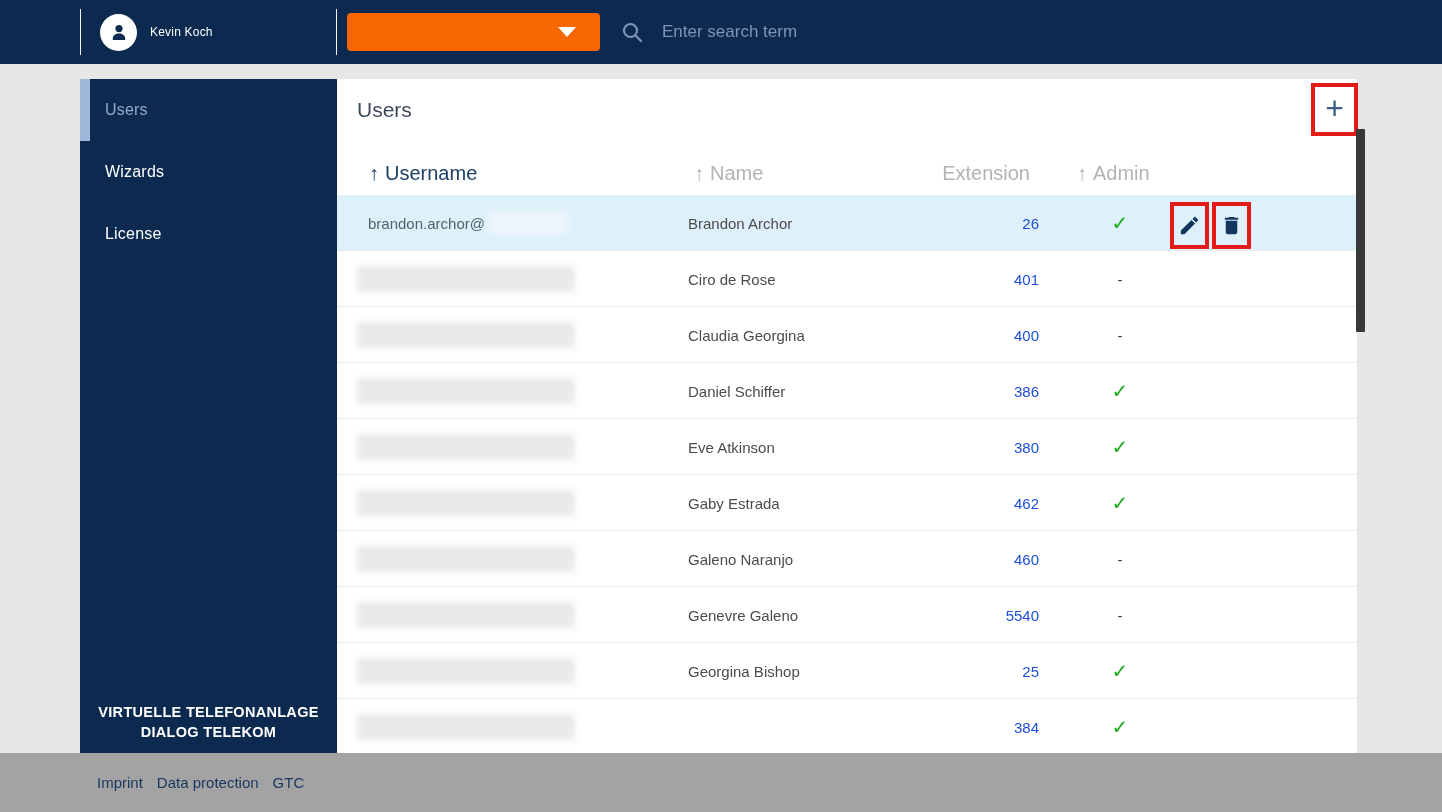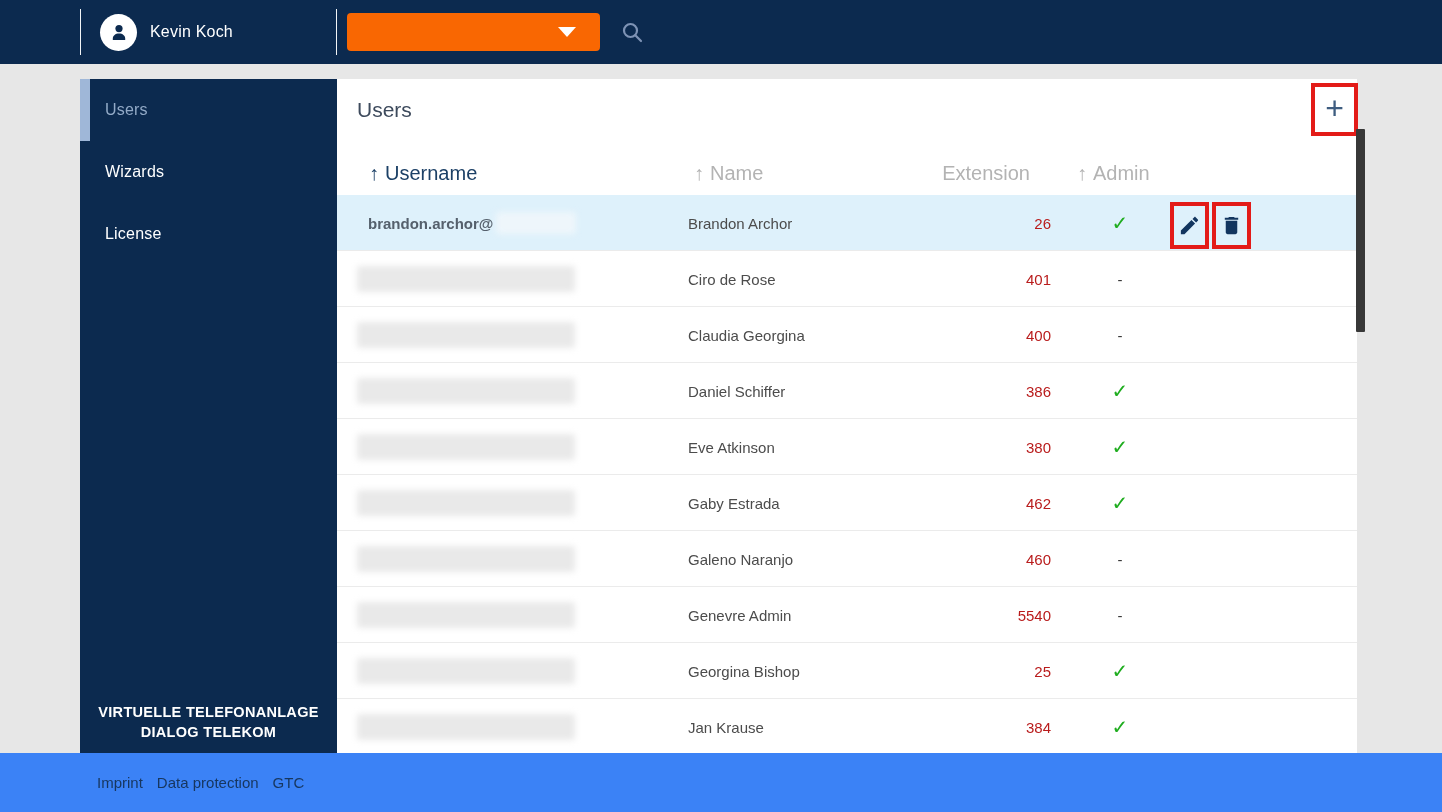--- a/index.html
+++ b/index.html
@@ -25,7 +25,7 @@
   .userchip{position:absolute;left:100px;top:0;height:64px;display:flex;align-items:center;gap:13px;cursor:pointer;}
   .avatar{width:37px;height:37px;border-radius:50%;background:#fff;display:flex;align-items:center;justify-content:center;}
   .avatar svg{width:24px;height:24px;}
-  .username-top{color:#fff;font-size:16px;letter-spacing:.2px;}
+  .username-top{color:#fff;font-size:12px;letter-spacing:.2px;}
   .dropdown-btn{position:absolute;left:347px;top:13px;width:253px;height:38px;background:var(--orange);
     border:none;border-radius:4px;cursor:pointer;}
   .caret{position:absolute;right:24px;top:14px;width:0;height:0;

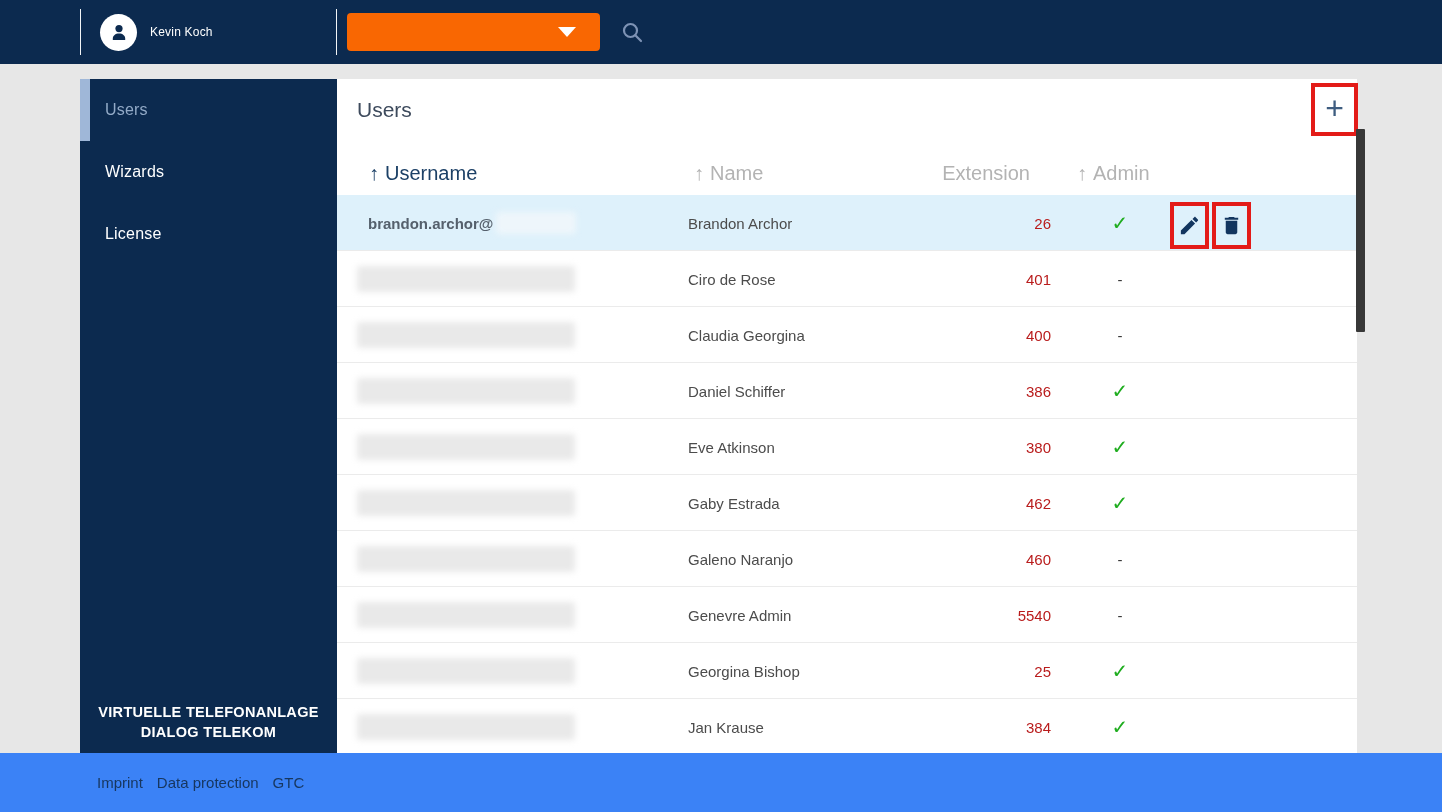--- a/index.html
+++ b/index.html
@@ -107,6 +107,7 @@
     <circle cx="10.5" cy="10.5" r="6.5"></circle>
     <line x1="15.3" y1="15.3" x2="21" y2="21"></line>
   </svg>
+  <input class="search-input" type="text" placeholder="Enter search term" style="">
 </header>
 
 <aside class="sidebar">

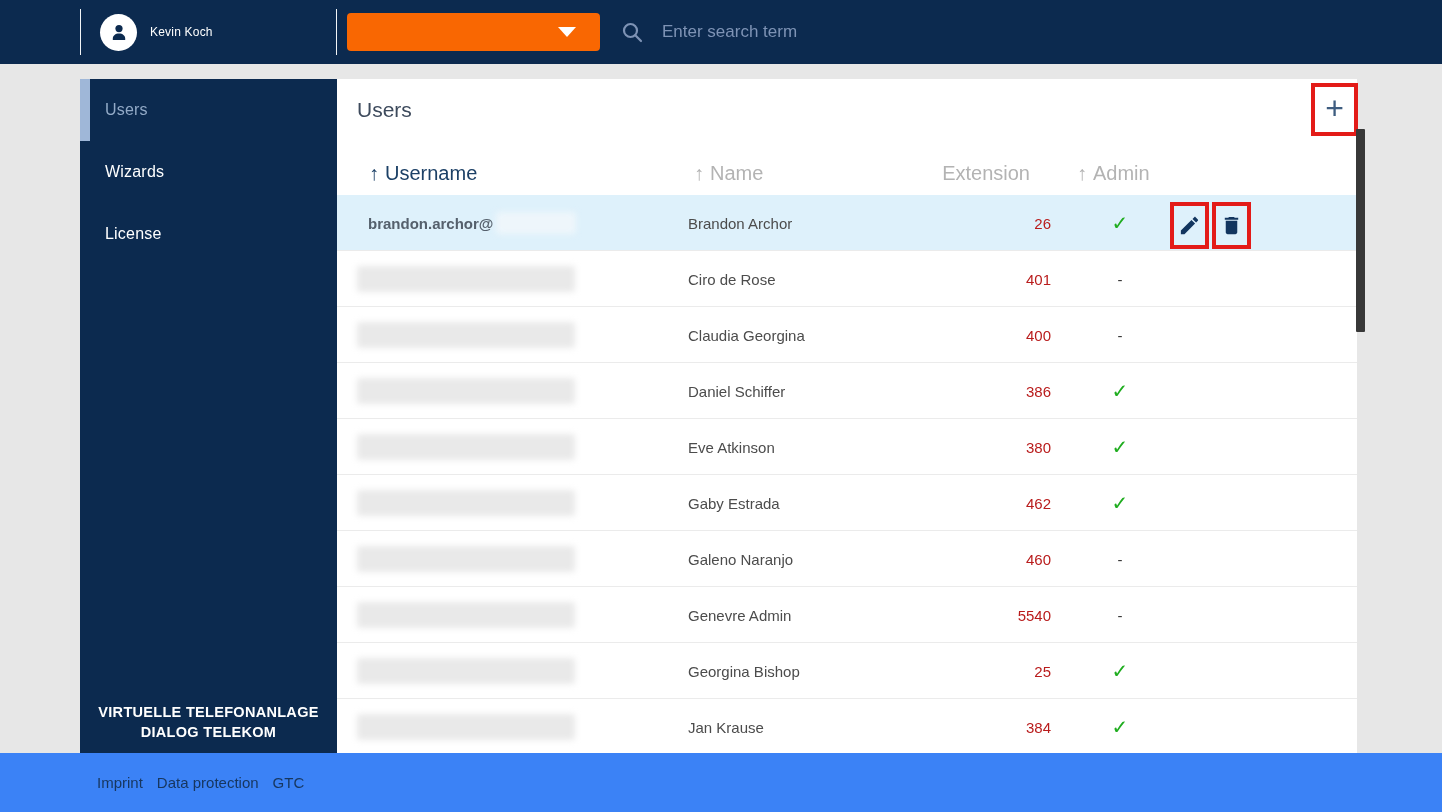--- a/index.html
+++ b/index.html
@@ -60,7 +60,7 @@
   .trow{position:relative;height:56px;background:#fff;border-bottom:1px solid #ebebeb;cursor:pointer;}
   .trow.selected{background:var(--row-highlight);}
   .cell{position:absolute;top:0;height:56px;display:flex;align-items:center;font-size:15px;color:#4c4c4c;}
-  .cell.cu{left:20px;width:320px;color:#55606c;font-weight:bold;}
+  .cell.cu{left:20px;width:320px;color:#55606c;}
   .cell.cu .utext{margin-left:11px;}
   .cell.cn{left:351px;width:200px;}
   .cell.ce{left:588px;width:126px;justify-content:flex-end;color:#b91c1c;}

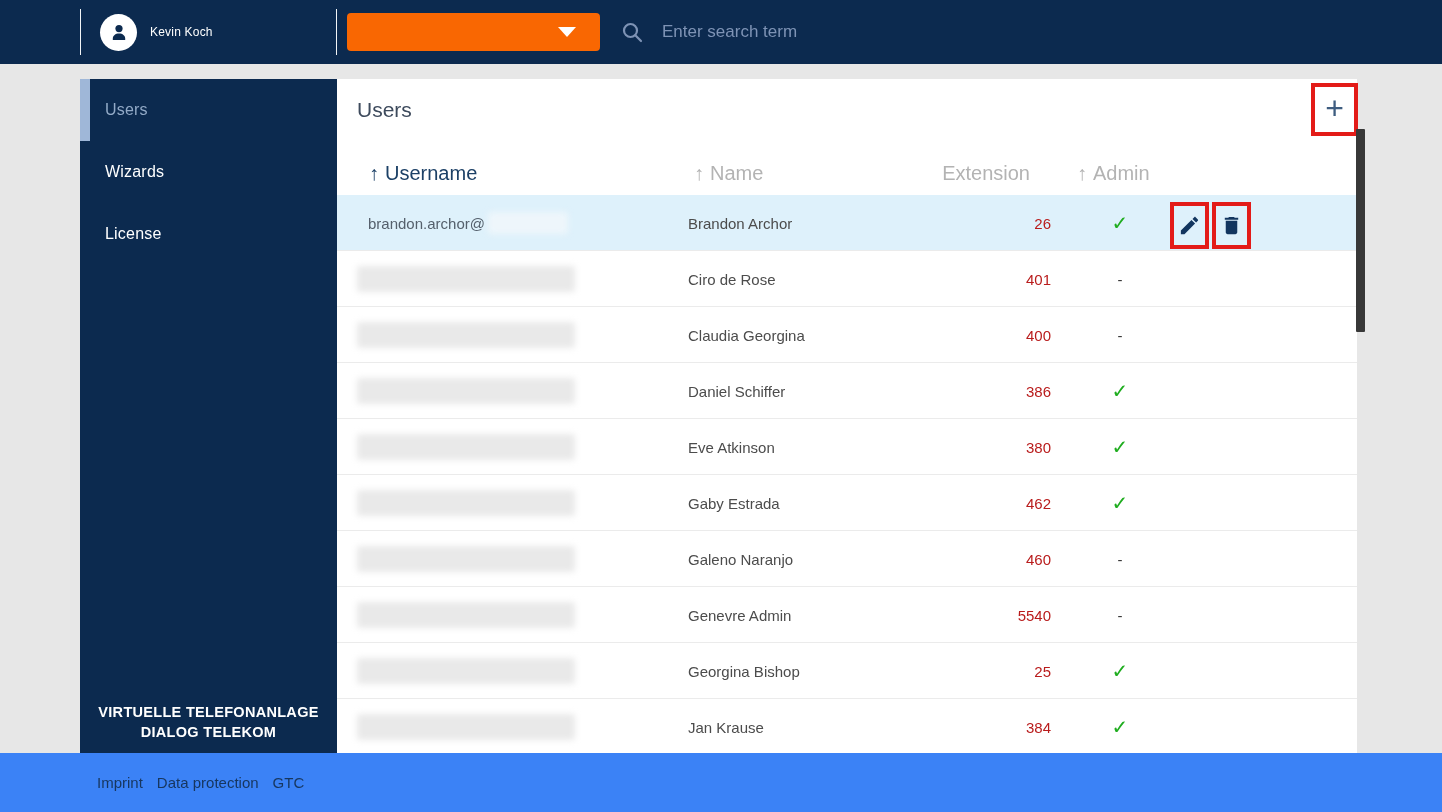--- a/index.html
+++ b/index.html
@@ -63,7 +63,7 @@
   .cell.cu{left:20px;width:320px;color:#55606c;}
   .cell.cu .utext{margin-left:11px;}
   .cell.cn{left:351px;width:200px;}
-  .cell.ce{left:588px;width:126px;justify-content:flex-end;color:#b91c1c;}
+  .cell.ce{left:576px;width:126px;justify-content:flex-end;color:#1d4ed8;}
   .cell.ca{left:743px;width:80px;justify-content:center;}
   .redact{display:inline-block;background:#e9e9e9;border-radius:3px;filter:blur(3px);}
   .redact-wide{width:218px;height:26px;}

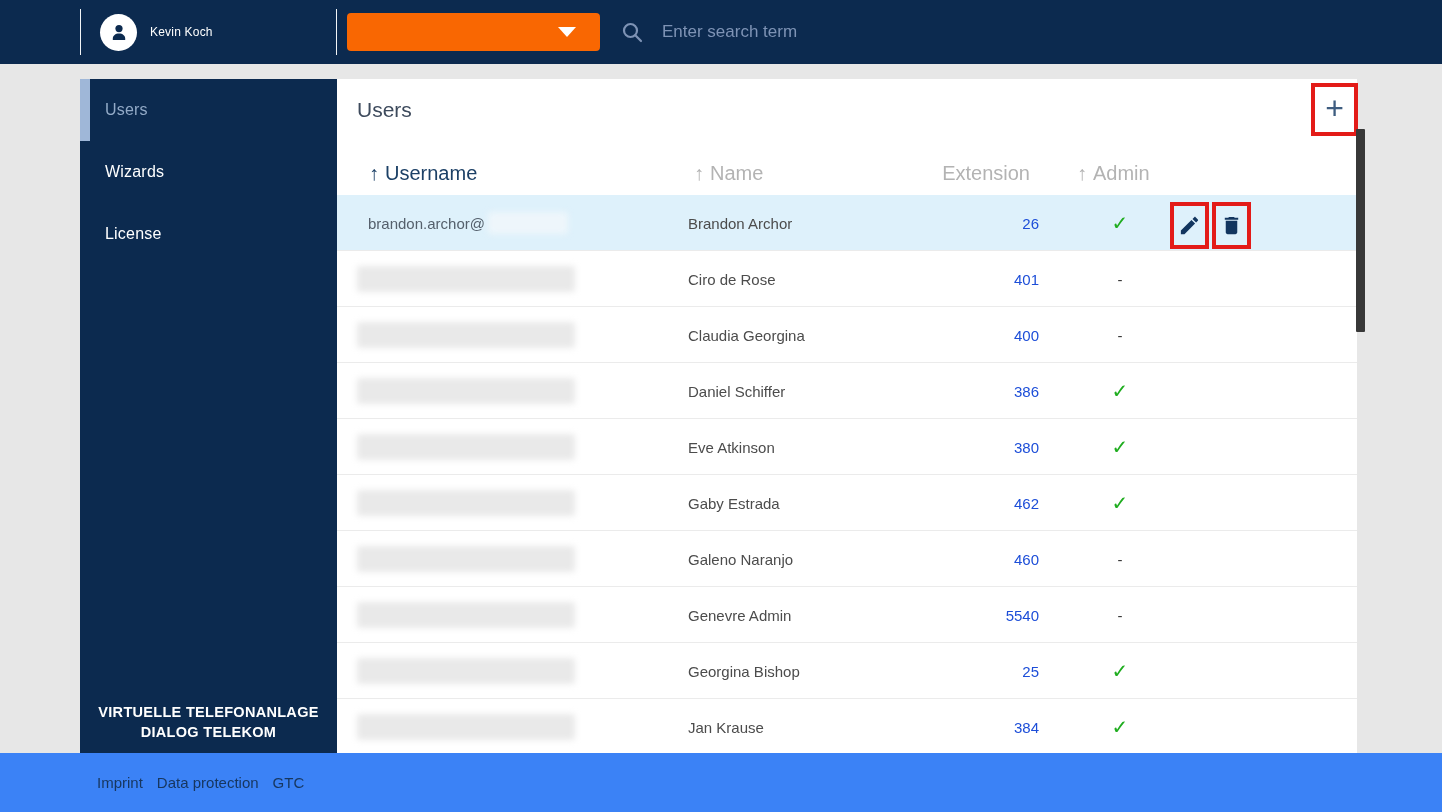--- a/index.html
+++ b/index.html
@@ -240,7 +240,7 @@
       <div class="cell cu">
         <span class="redact redact-wide"></span>
       </div>
-      <div class="cell cn">Genevre Admin</div>
+      <div class="cell cn">Genevre Galeno</div>
       <div class="cell ce">5540</div>
       <div class="cell ca">
         <span class="dash">-</span>

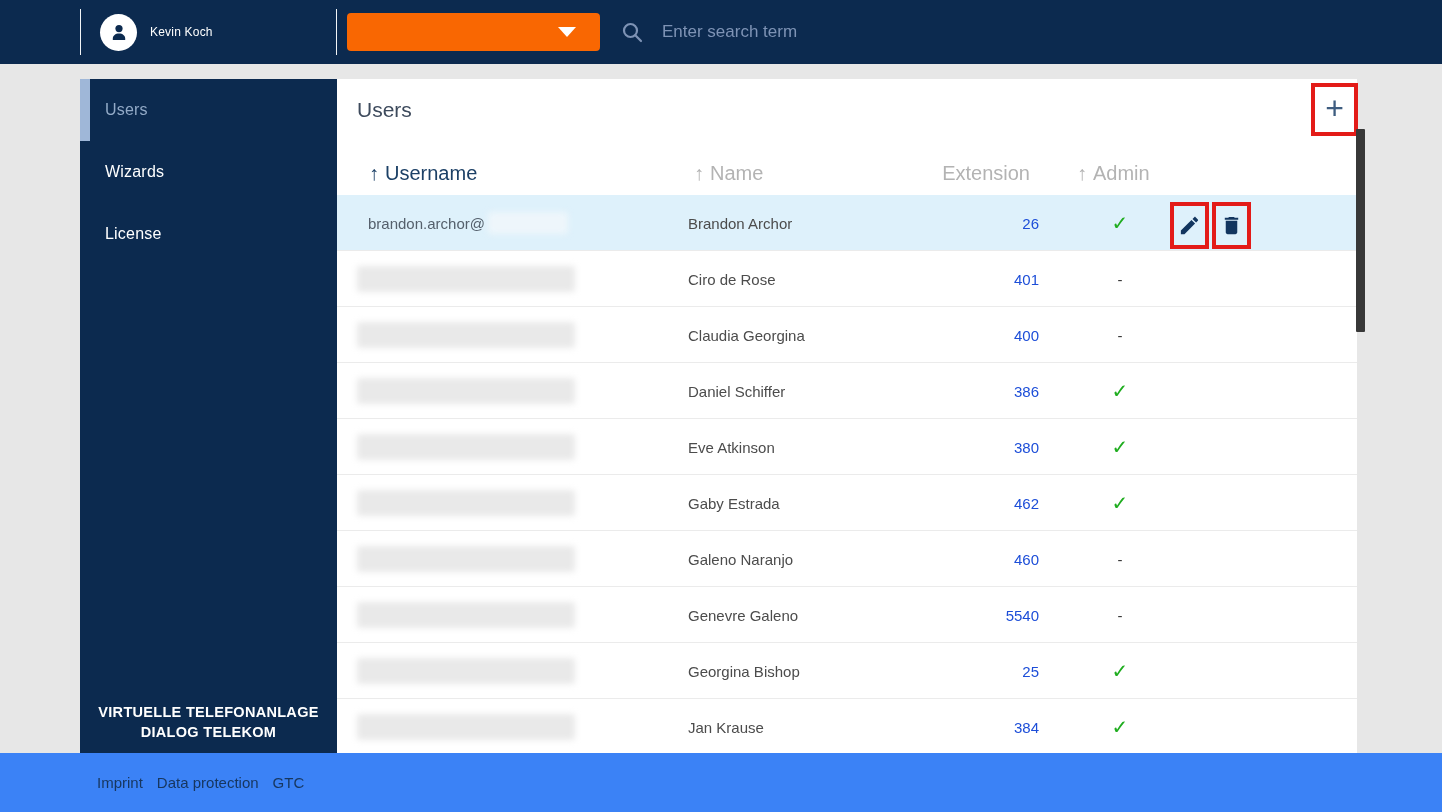--- a/index.html
+++ b/index.html
@@ -260,7 +260,6 @@
       <div class="cell cu">
         <span class="redact redact-wide"></span>
       </div>
-      <div class="cell cn">Jan Krause</div>
       <div class="cell ce">384</div>
       <div class="cell ca">
         <span class="check">✓</span>

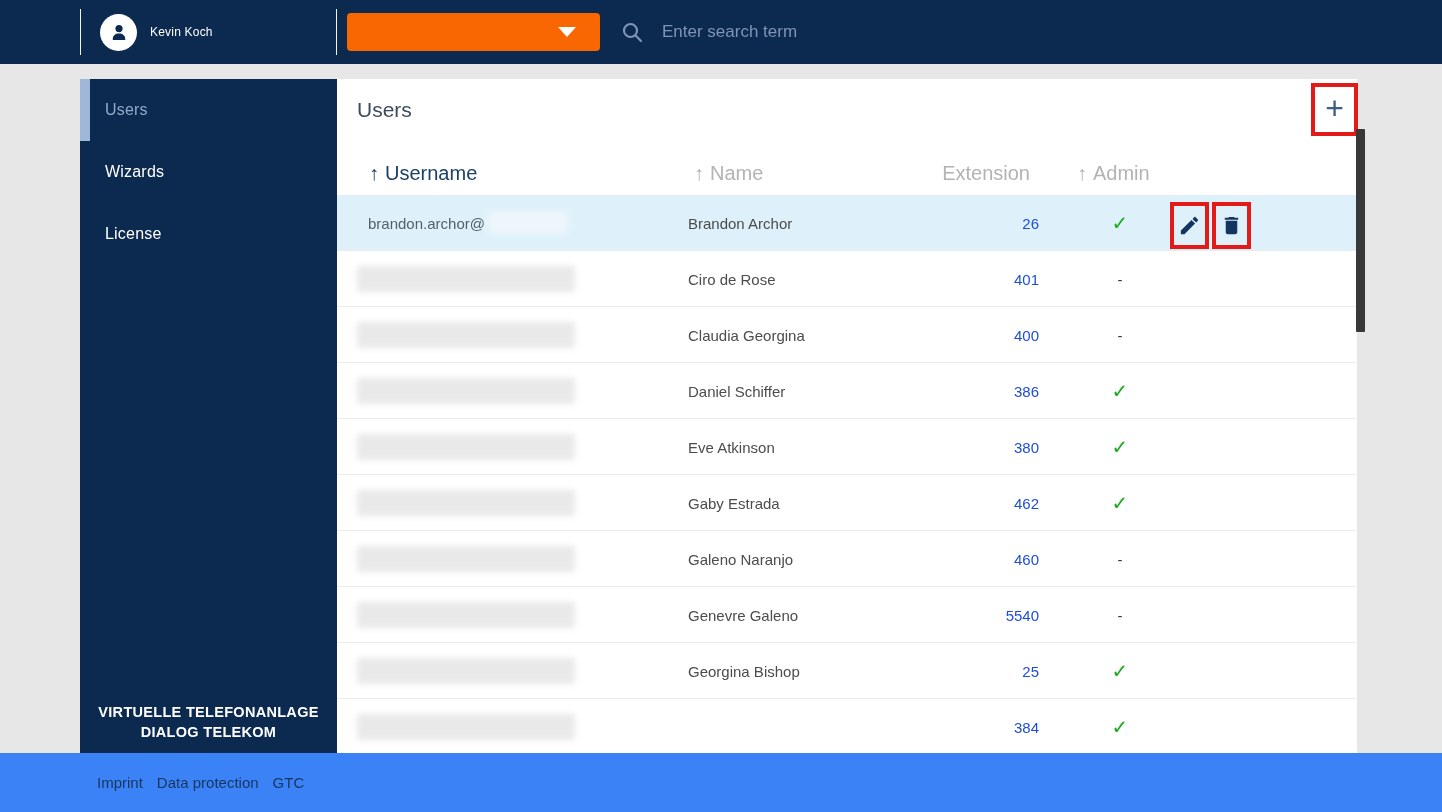--- a/index.html
+++ b/index.html
@@ -80,7 +80,7 @@
   
   .scroll-thumb{position:absolute;left:1356px;top:129px;width:9px;height:203px;background:#383838;border-radius:1px;cursor:pointer;}
   
-  .footer{position:absolute;left:0;top:753px;width:1442px;height:59px;background:#3b82f6;
+  .footer{position:absolute;left:0;top:753px;width:1442px;height:59px;background:#a3a3a3;
     display:flex;align-items:center;padding-left:97px;gap:14px;}
   .footer a{color:#17365e;font-size:15px;text-decoration:none;cursor:pointer;}
 </style>

